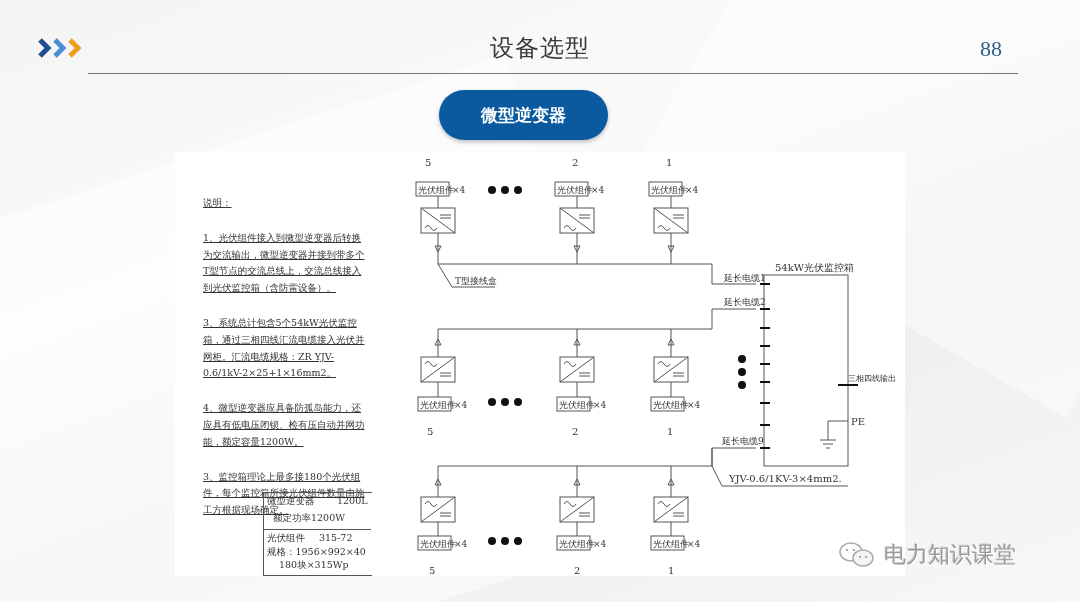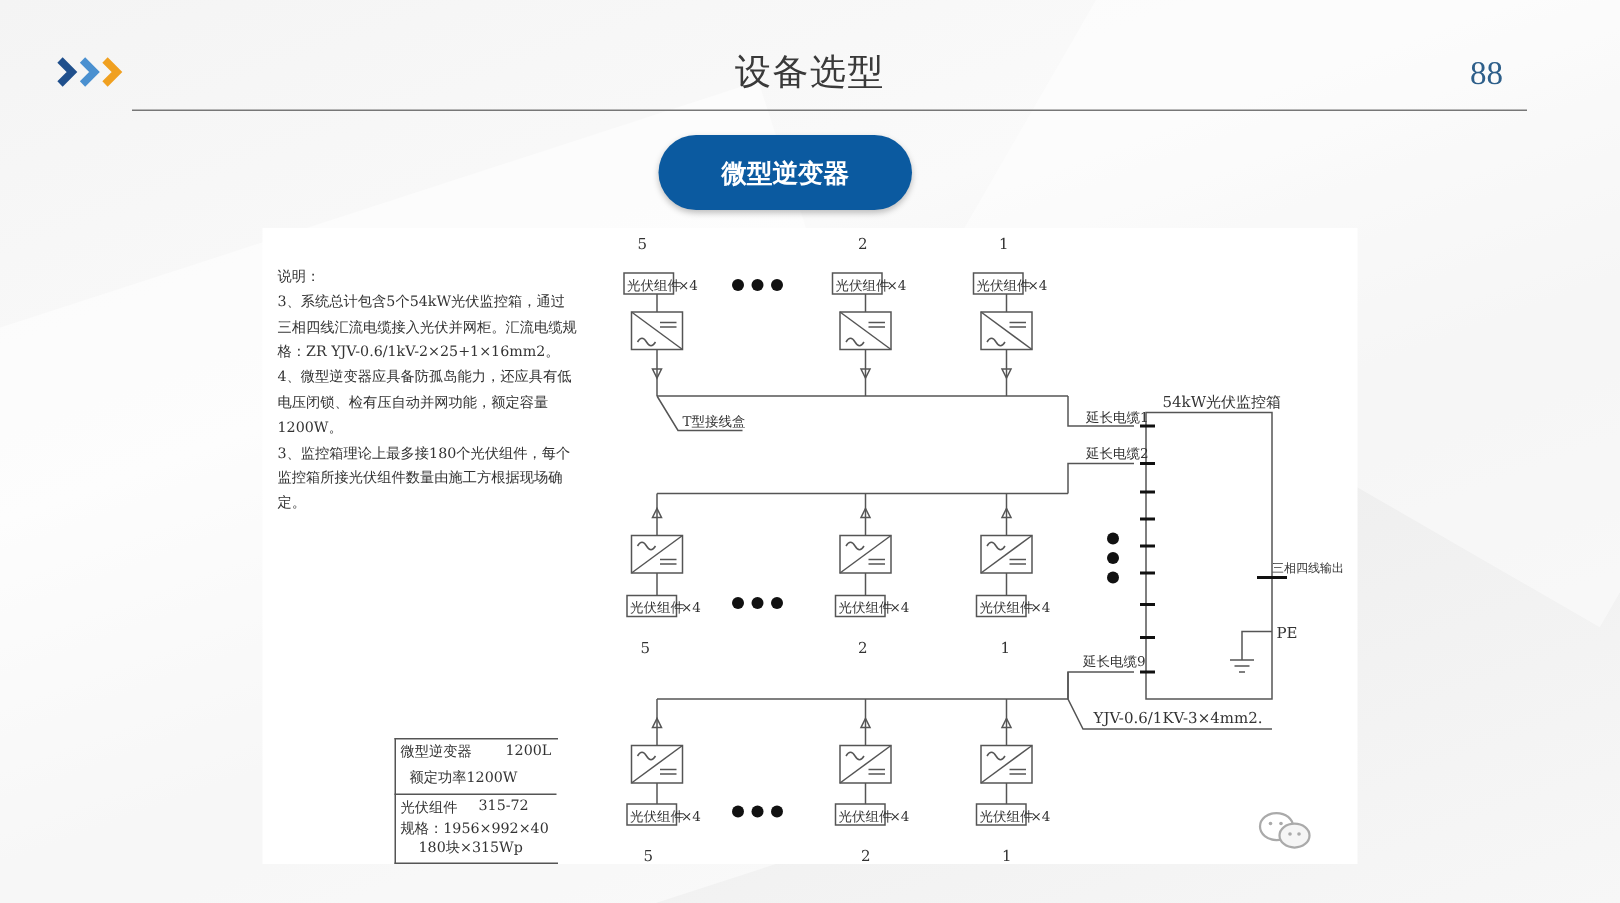--- a/index.html
+++ b/index.html
@@ -18,7 +18,7 @@
     box-shadow:0 2px 4px rgba(0,0,0,0.25);}
   .panel{position:absolute;left:175px;top:152px;width:730px;height:424px;background:#fff;}
   .notes{position:absolute;left:185px;top:177px;width:200px;font-family:"DejaVu Serif",serif;font-size:9.5px;line-height:16.8px;color:#333;}
-  .notes p{margin:0;}
+  .notes p{margin:18px;text-decoration:underline;}
   .spec{position:absolute;left:263px;top:492px;width:108px;height:82px;font-family:"DejaVu Serif",serif;font-size:9.5px;color:#333;}
   .spec .box{position:absolute;left:0;top:0;width:108px;height:82px;border-left:1px solid #555;border-top:1px solid #555;border-bottom:1px solid #555;}
   .spec .mid{position:absolute;left:0;top:37px;width:108px;border-top:1px solid #555;}

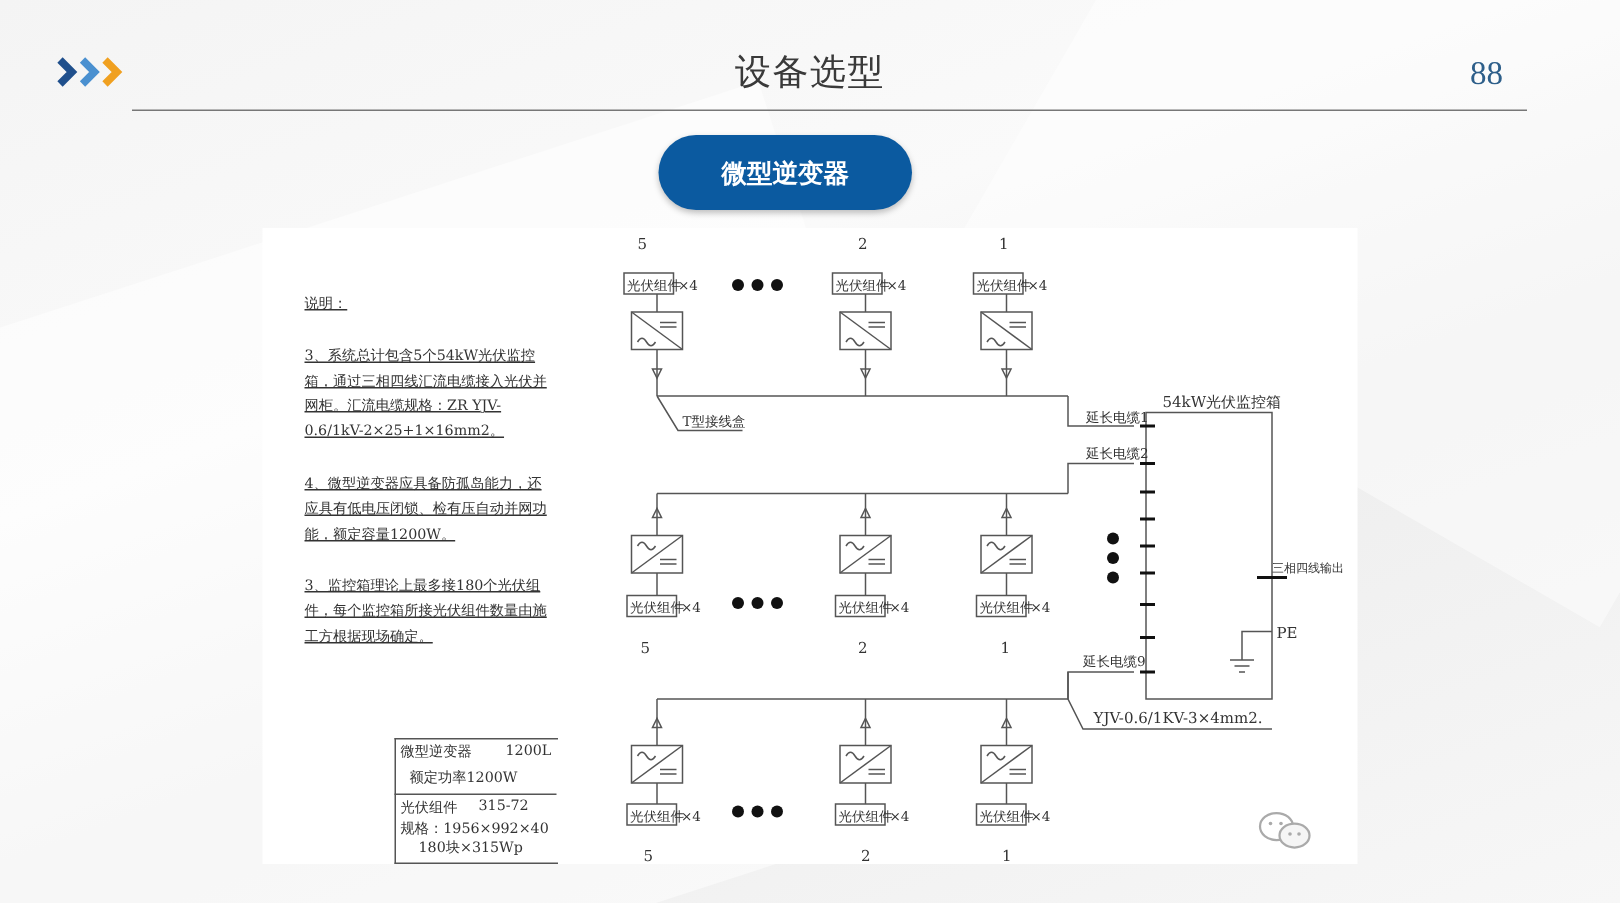--- a/index.html
+++ b/index.html
@@ -48,6 +48,7 @@
 
 <div class="notes">
   <p>说明：</p>
+  <p>1、光伏组件接入到微型逆变器后转换为交流输出，微型逆变器并接到带多个T型节点的交流总线上，交流总线接入到光伏监控箱（含防雷设备）。</p>
   <p>3、系统总计包含5个54kW光伏监控箱，通过三相四线汇流电缆接入光伏并网柜。汇流电缆规格：ZR YJV-0.6/1kV-2×25+1×16mm2。</p>
   <p>4、微型逆变器应具备防孤岛能力，还应具有低电压闭锁、检有压自动并网功能，额定容量1200W。</p>
   <p>3、监控箱理论上最多接180个光伏组件，每个监控箱所接光伏组件数量由施工方根据现场确定。</p>

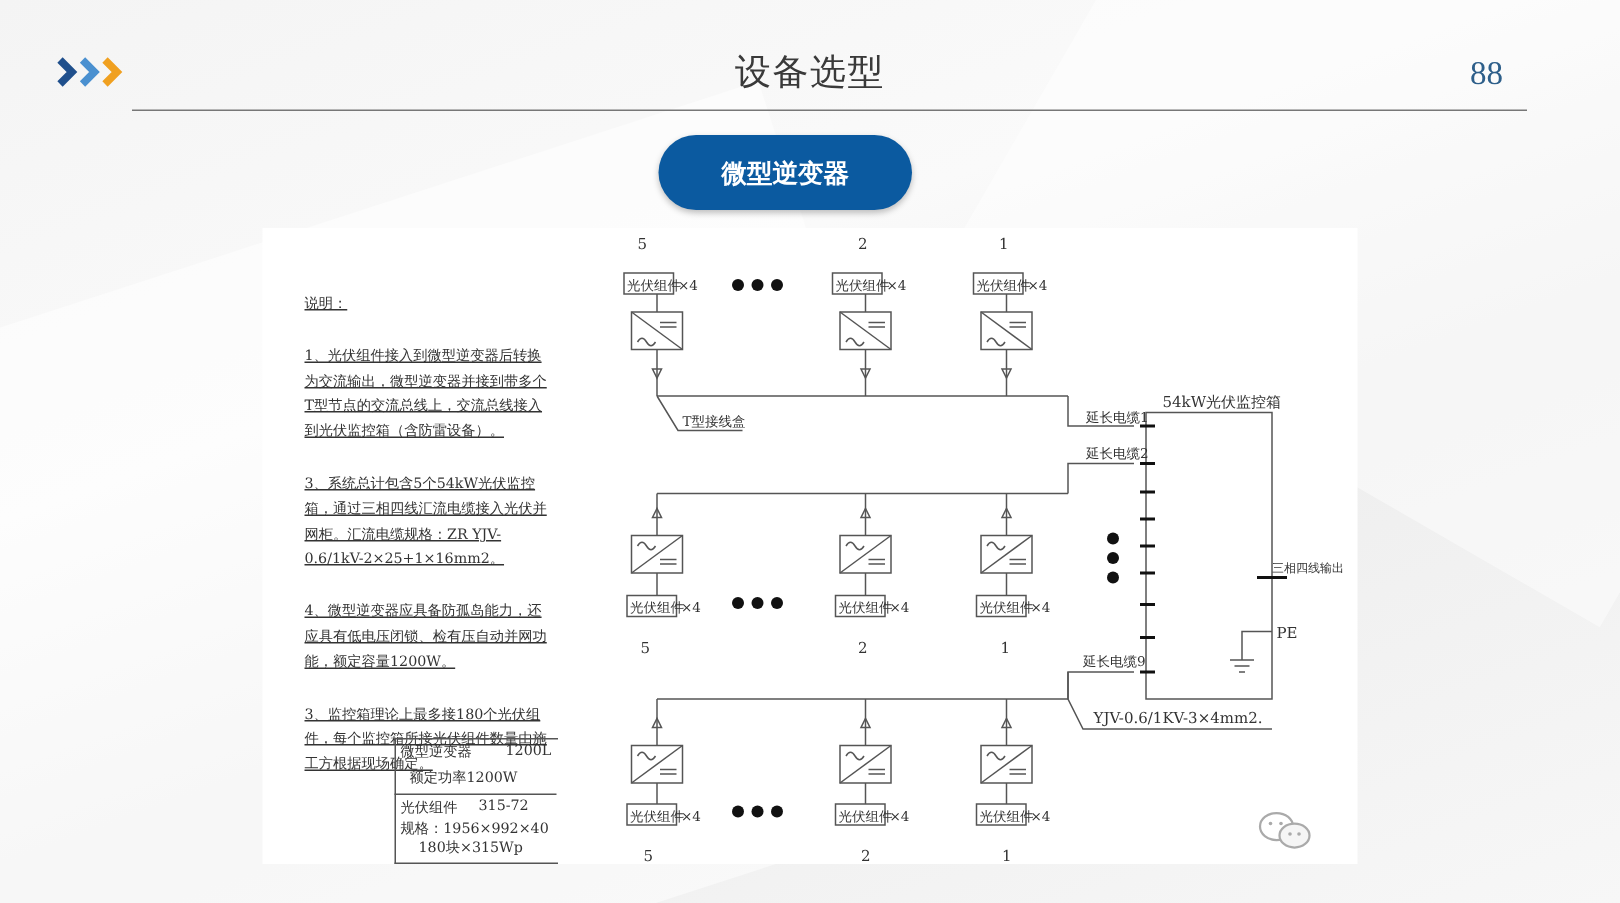--- a/index.html
+++ b/index.html
@@ -241,6 +241,7 @@
     <circle cx="22" cy="16" r="1.2" fill="#aaa"></circle>
       <circle cx="28" cy="16" r="1.2" fill="#aaa"></circle>
   </svg>
+  <span>电力知识课堂</span>
 </div>
 
 </body></html>

